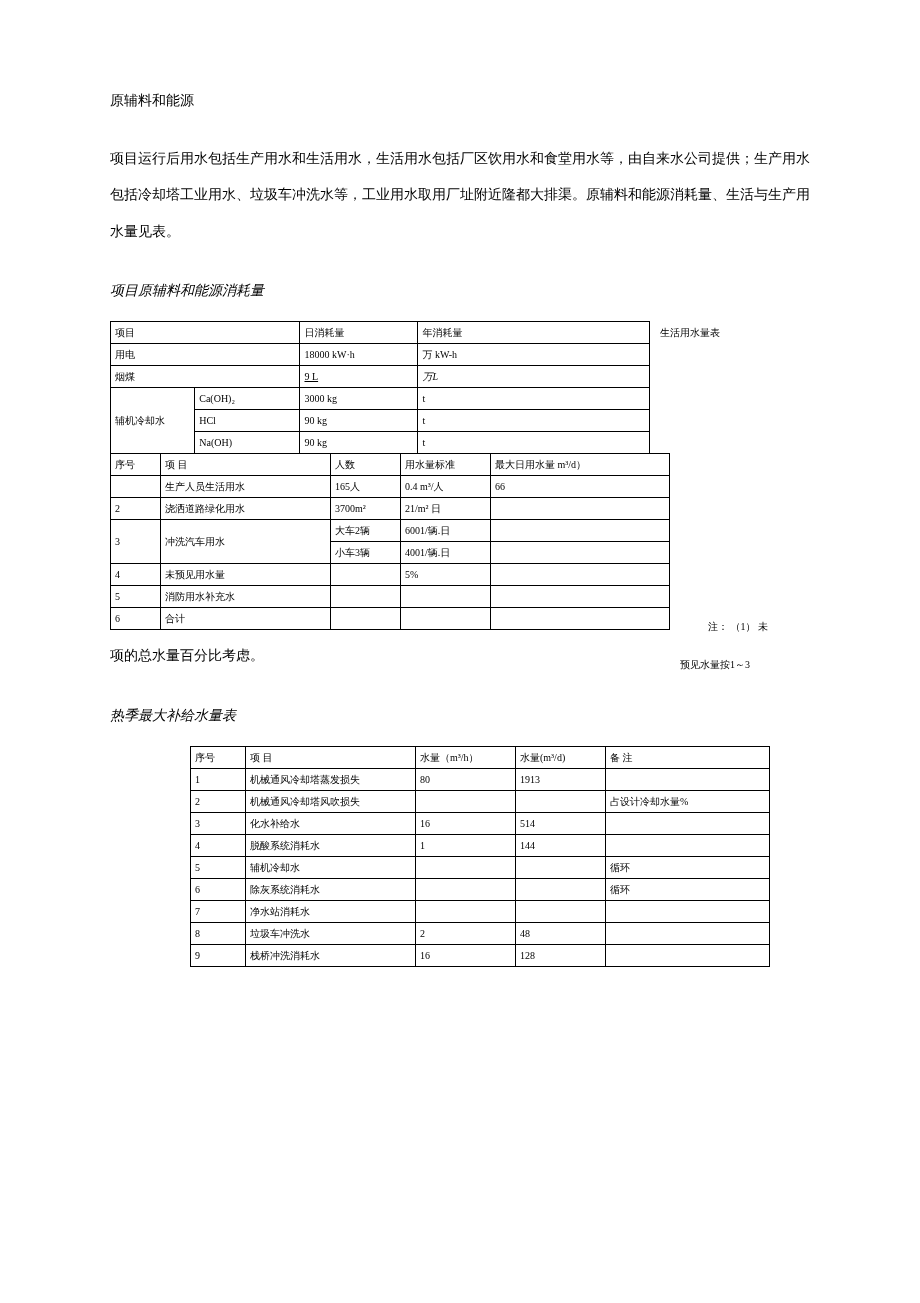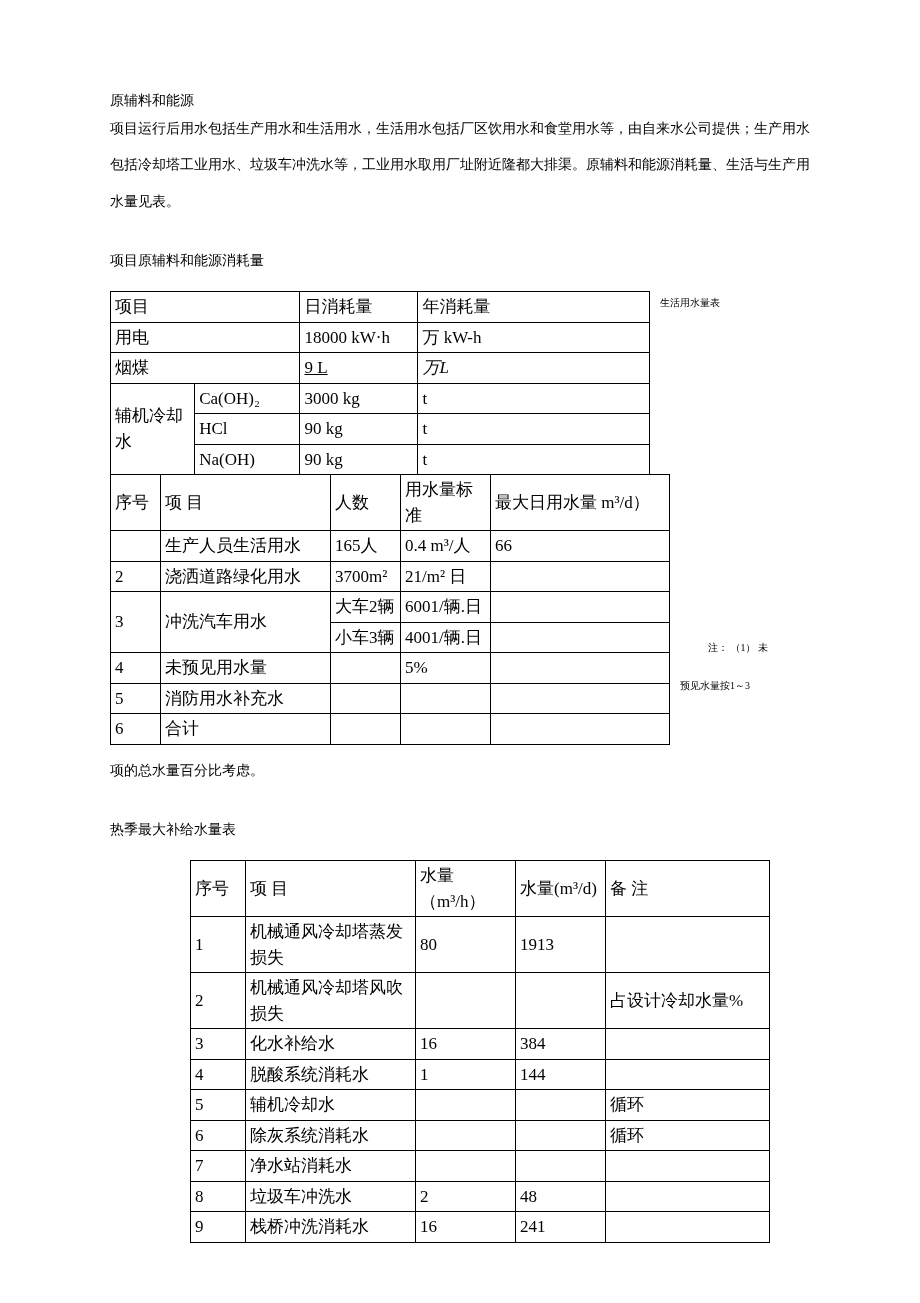--- a/index.html
+++ b/index.html
@@ -14,6 +14,7 @@
     box-sizing: border-box;
   }
   .section-title {
+    margin-bottom: 30px;
   }
   .paragraph {
     margin-bottom: 30px;

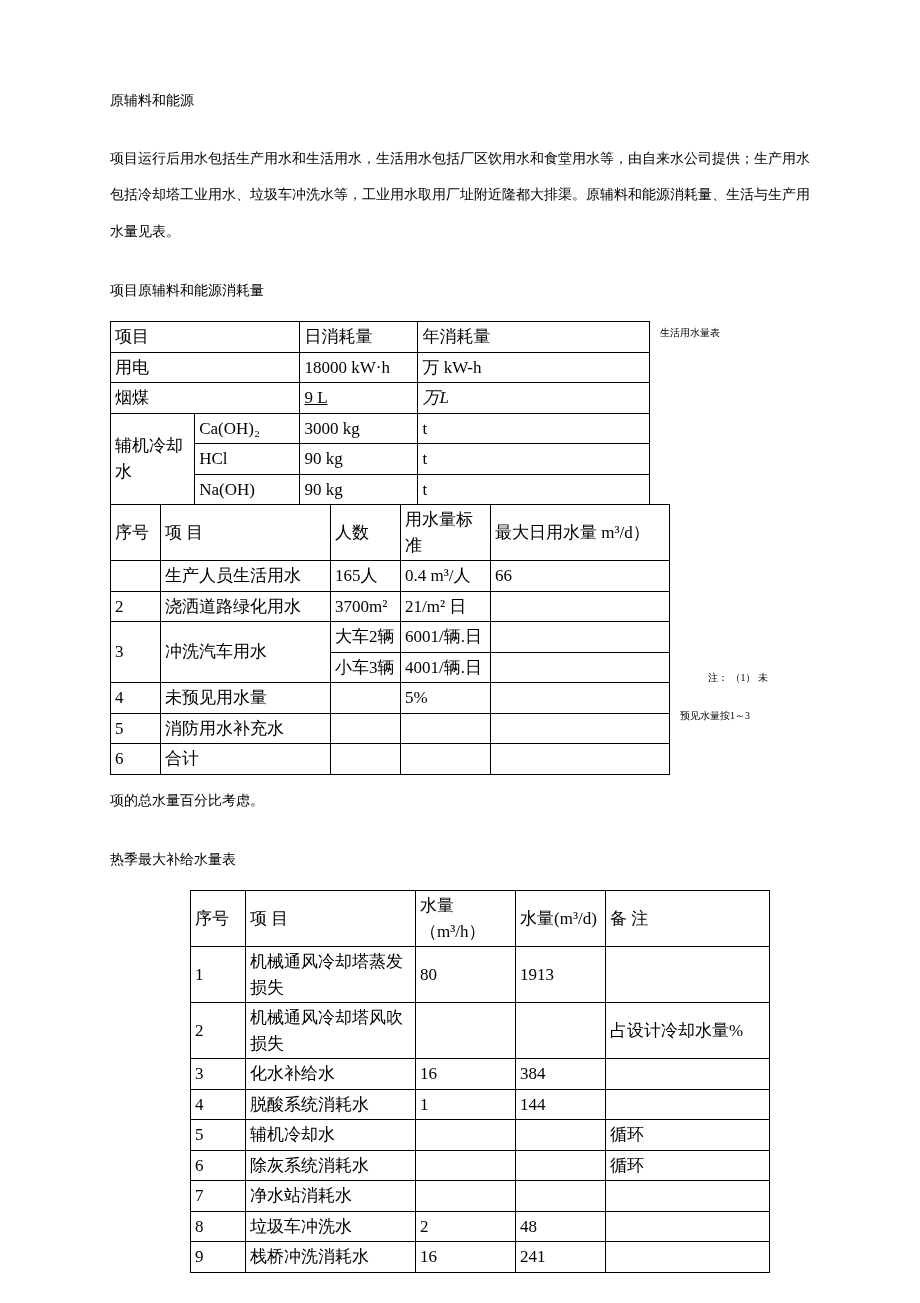--- a/index.html
+++ b/index.html
@@ -22,6 +22,7 @@
   }
   .subsection-title {
     margin-bottom: 20px;
+    font-style: italic;
   }
   .table-wrap {
     position: relative;

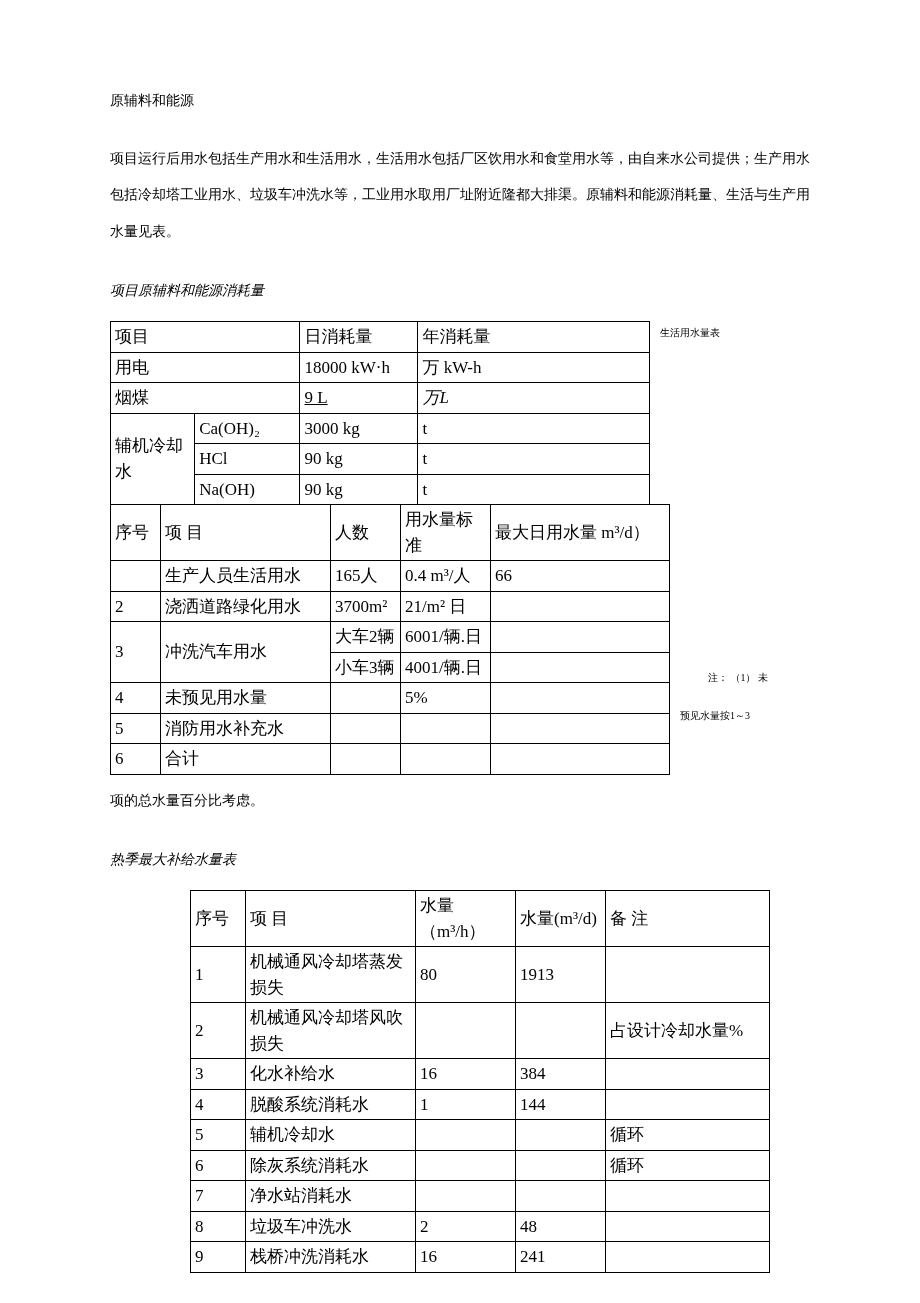--- a/index.html
+++ b/index.html
@@ -29,7 +29,7 @@
   }
   table {
     border-collapse: collapse;
-    font-size: 17px;
+    font-size: 10px;
   }
   table td, table th {
     border: 1px solid #000;

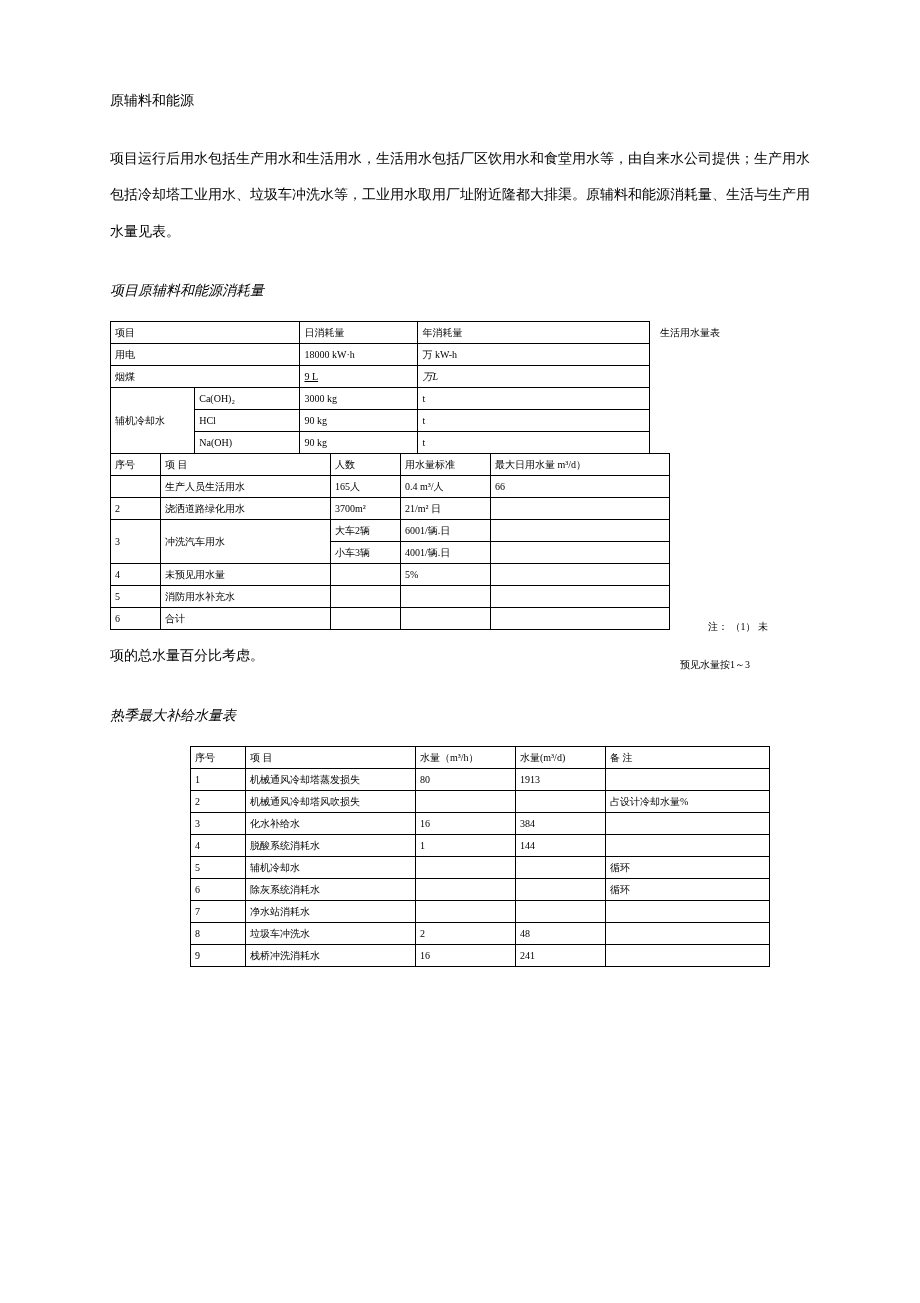--- a/index.html
+++ b/index.html
@@ -195,7 +195,7 @@
         <td>3</td>
         <td>化水补给水</td>
         <td>16</td>
-        <td>384</td>
+        <td>514</td>
         <td></td>
       </tr>
   <tr>

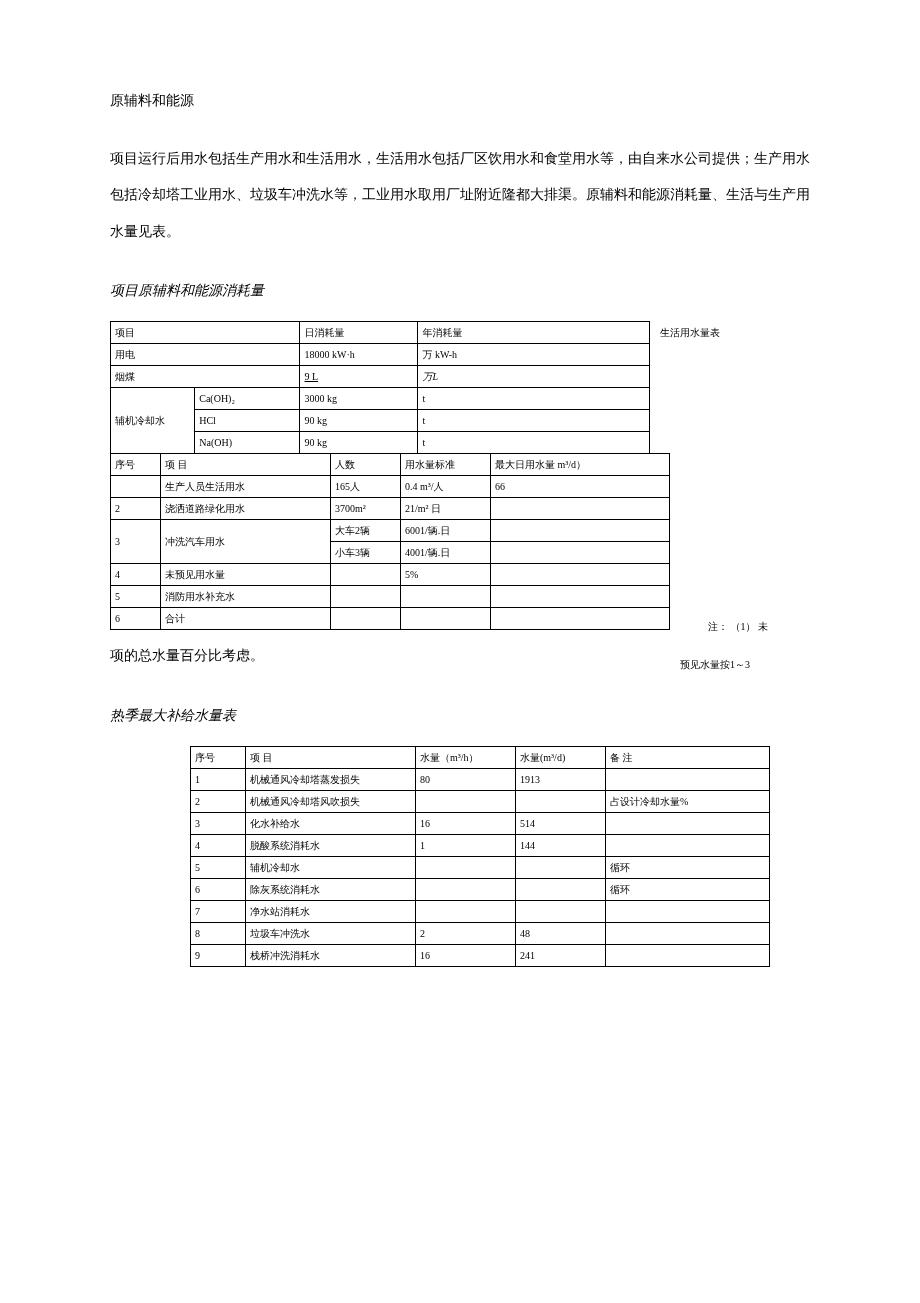--- a/index.html
+++ b/index.html
@@ -237,7 +237,7 @@
         <td>9</td>
         <td>栈桥冲洗消耗水</td>
         <td>16</td>
-        <td>241</td>
+        <td>128</td>
         <td></td>
       </tr>
 </tbody>

